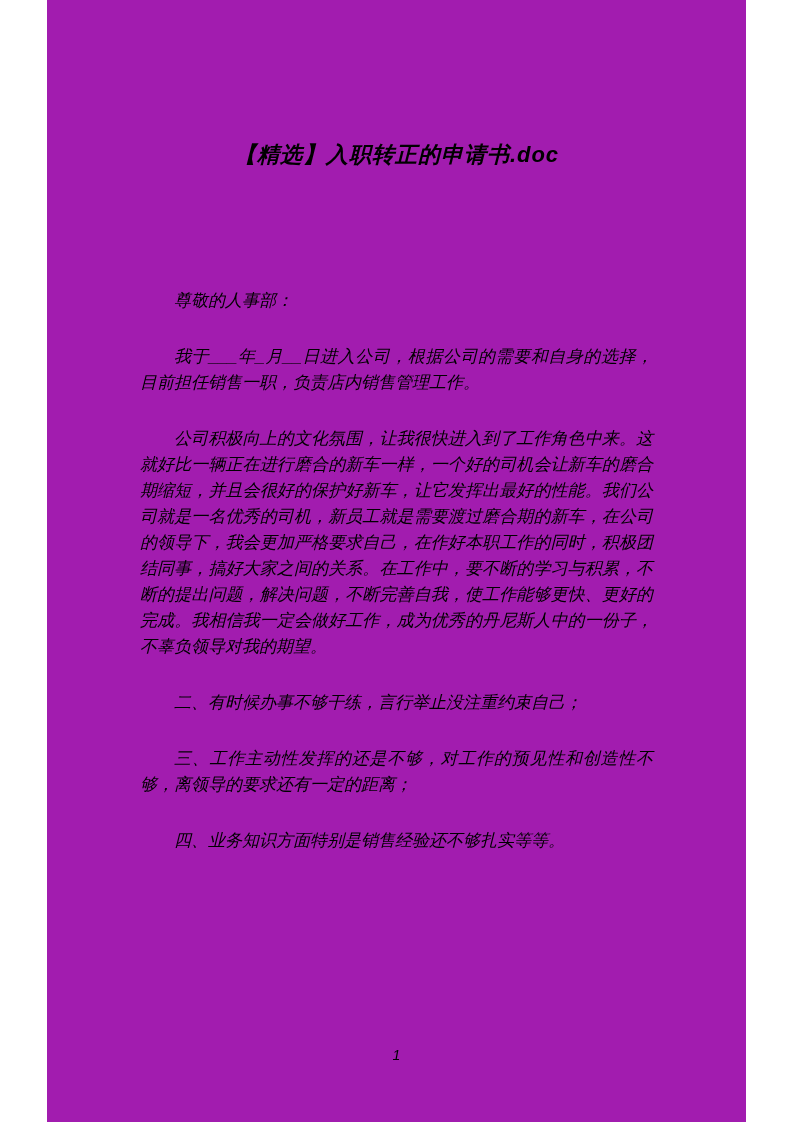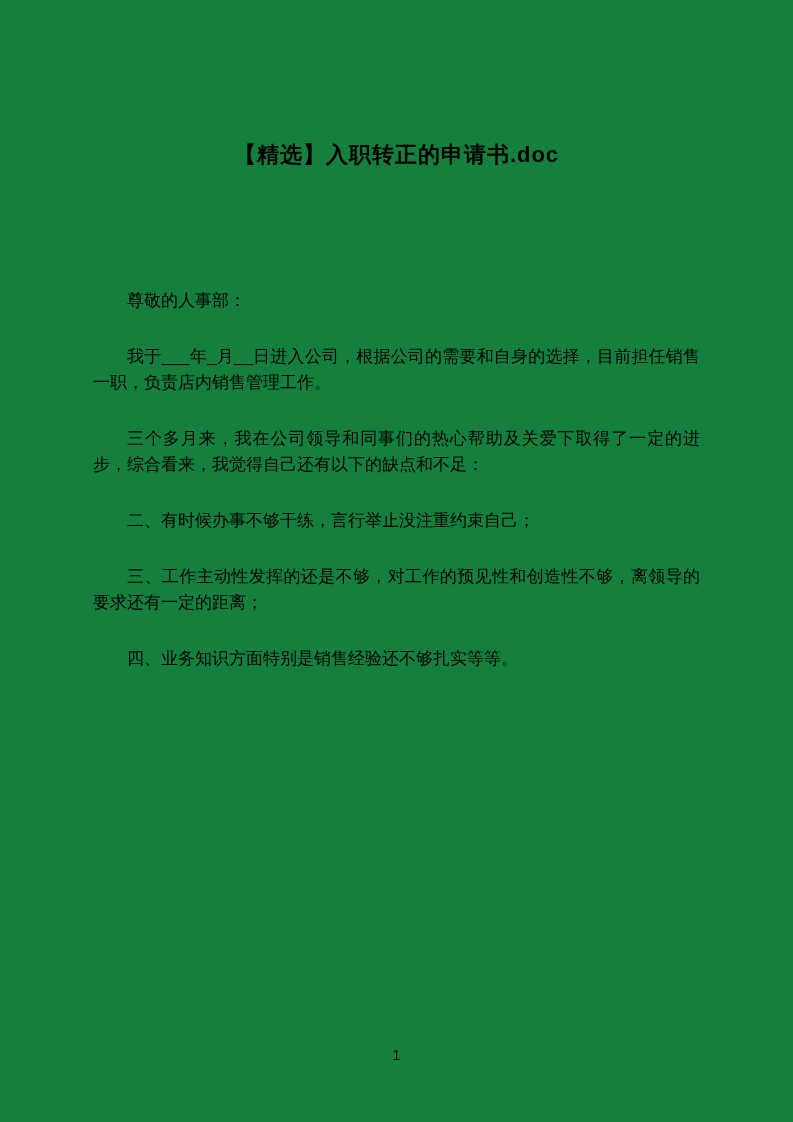--- a/index.html
+++ b/index.html
@@ -9,12 +9,13 @@
   }
   .page {
     position: relative;
-    width: 793px;
+    width: 699px;
     height: 1122px;
-    background: #15803d;
+    background: #a21caf;
     color: #000000;
     overflow: hidden;
     margin: 0 auto;
+    font-style: italic;
   }
   .doc-title {
     padding-top: 140px;

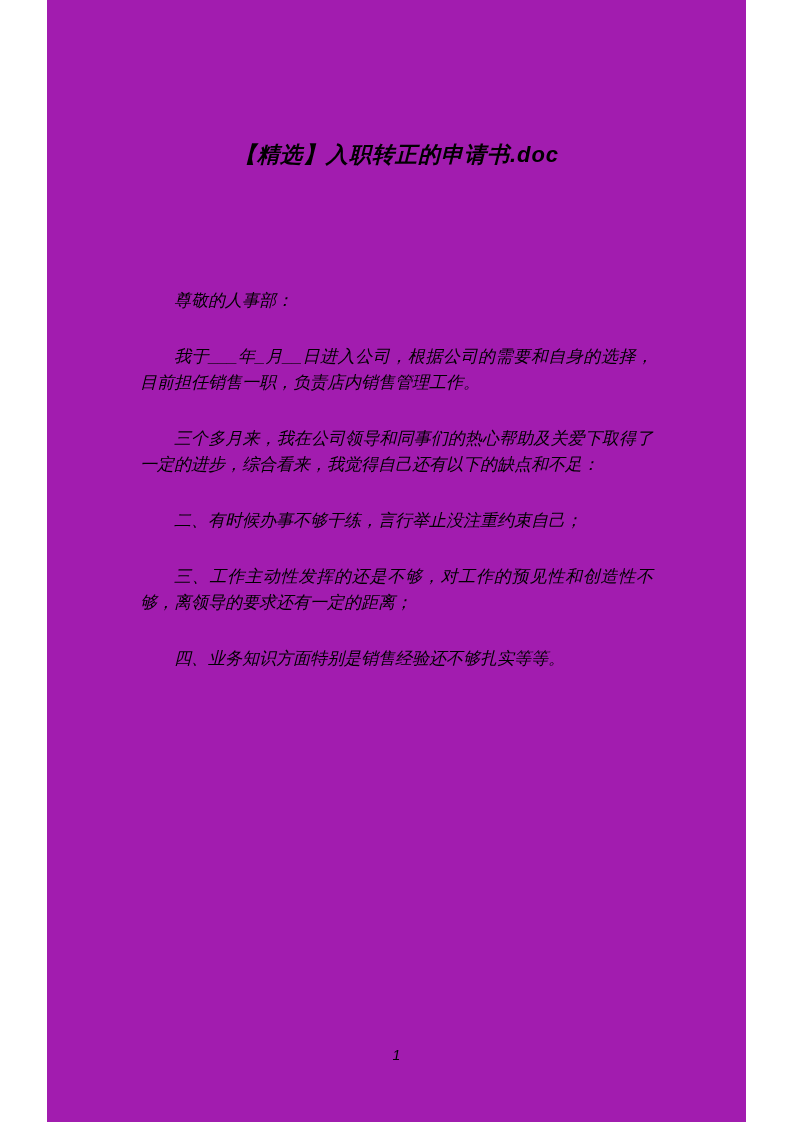--- a/index.html
+++ b/index.html
@@ -58,6 +58,7 @@
 
     <p>我于___年_月__日进入公司，根据公司的需要和自身的选择，目前担任销售一职，负责店内销售管理工作。</p>
 
+    <p>公司积极向上的文化氛围，让我很快进入到了工作角色中来。这就好比一辆正在进行磨合的新车一样，一个好的司机会让新车的磨合期缩短，并且会很好的保护好新车，让它发挥出最好的性能。我们公司就是一名优秀的司机，新员工就是需要渡过磨合期的新车，在公司的领导下，我会更加严格要求自己，在作好本职工作的同时，积极团结同事，搞好大家之间的关系。在工作中，要不断的学习与积累，不断的提出问题，解决问题，不断完善自我，使工作能够更快、更好的完成。我相信我一定会做好工作，成为优秀的丹尼斯人中的一份子，不辜负领导对我的期望。</p>
 
     <p>三个多月来，我在公司领导和同事们的热心帮助及关爱下取得了一定的进步，综合看来，我觉得自己还有以下的缺点和不足：</p>
 

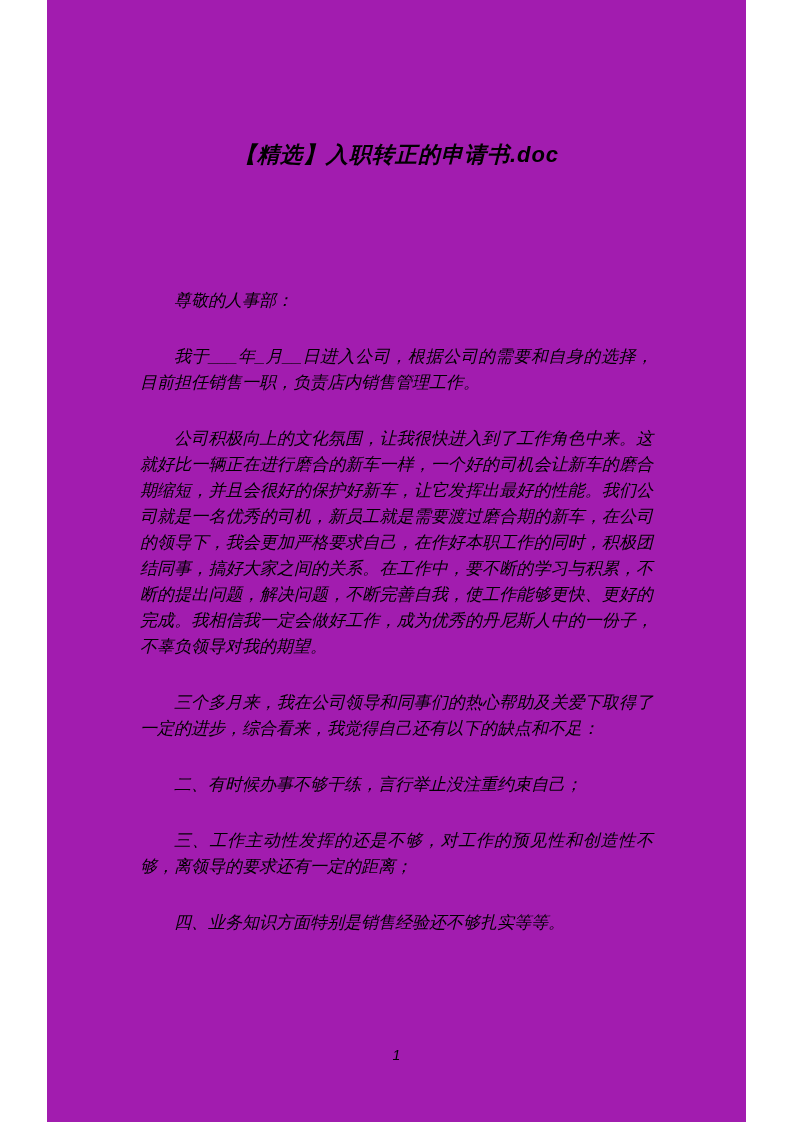--- a/index.html
+++ b/index.html
@@ -60,7 +60,6 @@
 
     <p>公司积极向上的文化氛围，让我很快进入到了工作角色中来。这就好比一辆正在进行磨合的新车一样，一个好的司机会让新车的磨合期缩短，并且会很好的保护好新车，让它发挥出最好的性能。我们公司就是一名优秀的司机，新员工就是需要渡过磨合期的新车，在公司的领导下，我会更加严格要求自己，在作好本职工作的同时，积极团结同事，搞好大家之间的关系。在工作中，要不断的学习与积累，不断的提出问题，解决问题，不断完善自我，使工作能够更快、更好的完成。我相信我一定会做好工作，成为优秀的丹尼斯人中的一份子，不辜负领导对我的期望。</p>
 
-    <p>三个多月来，我在公司领导和同事们的热心帮助及关爱下取得了一定的进步，综合看来，我觉得自己还有以下的缺点和不足：</p>
 
 
     <p>二、有时候办事不够干练，言行举止没注重约束自己；</p>

